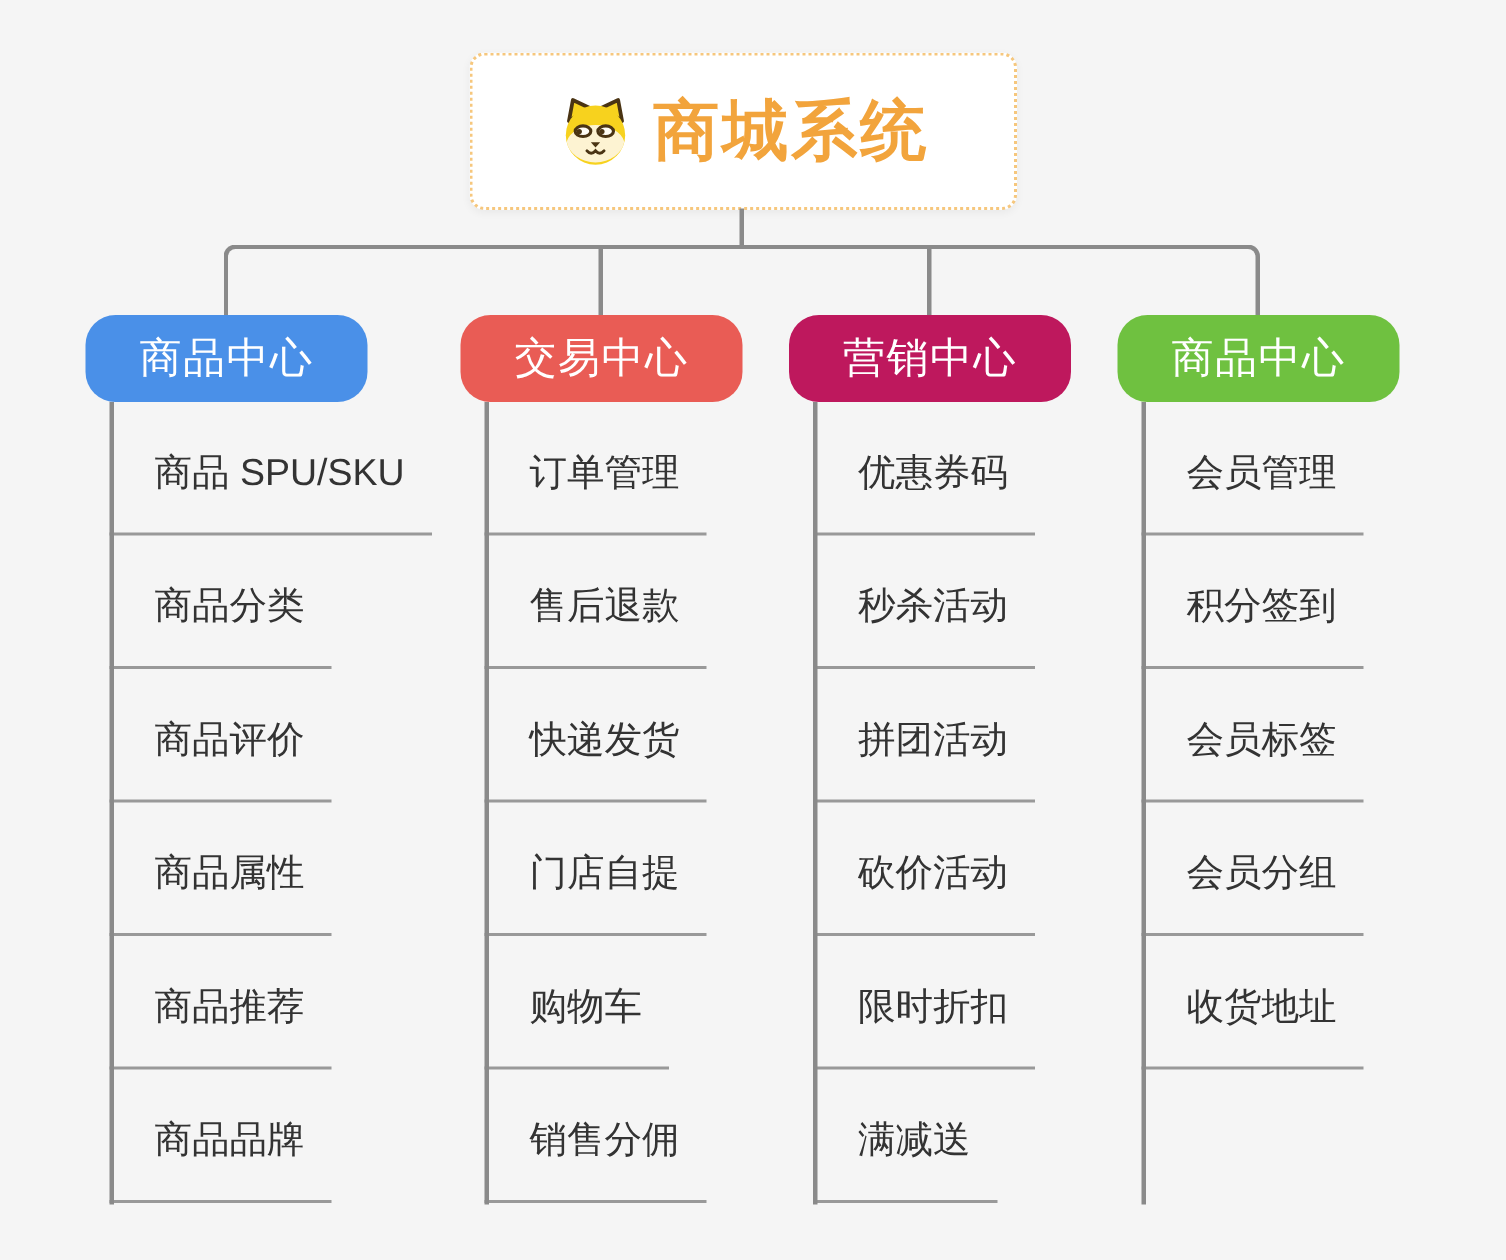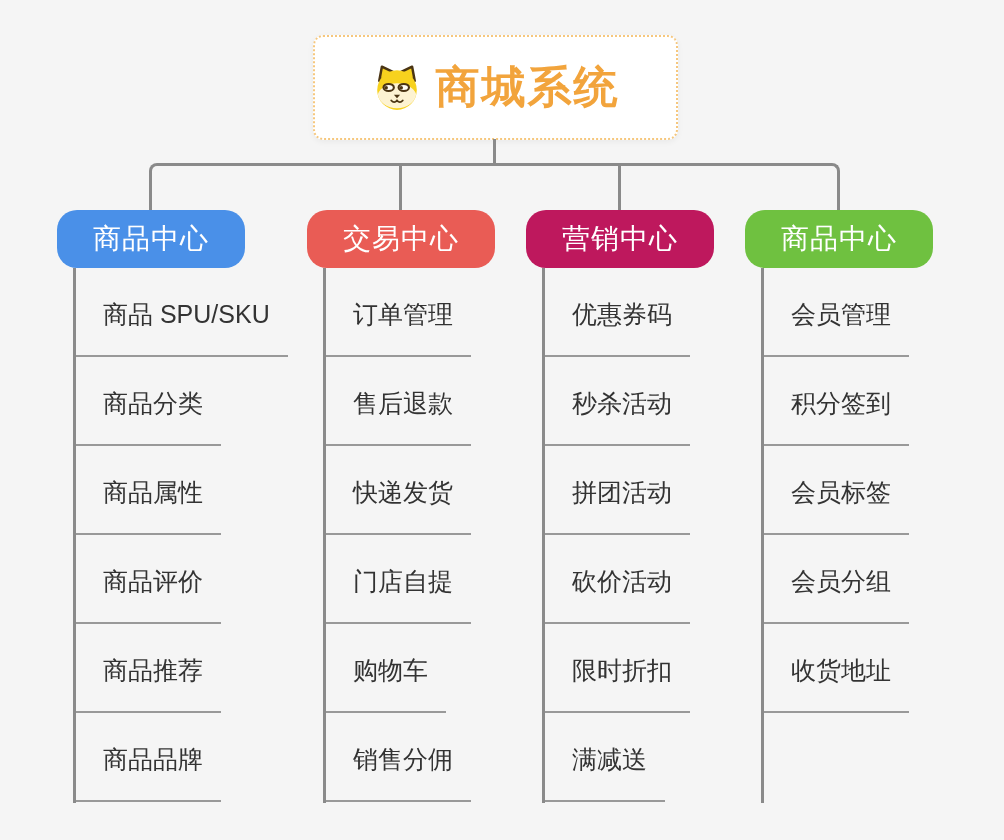--- a/index.html
+++ b/index.html
@@ -93,11 +93,11 @@
   </li>
 
   <li class="item">
+    <span class="item-label">商品评价</span>
+  </li>
+
+  <li class="item">
     <span class="item-label">商品属性</span>
-  </li>
-
-  <li class="item">
-    <span class="item-label">商品评价</span>
   </li>
 
   <li class="item">

